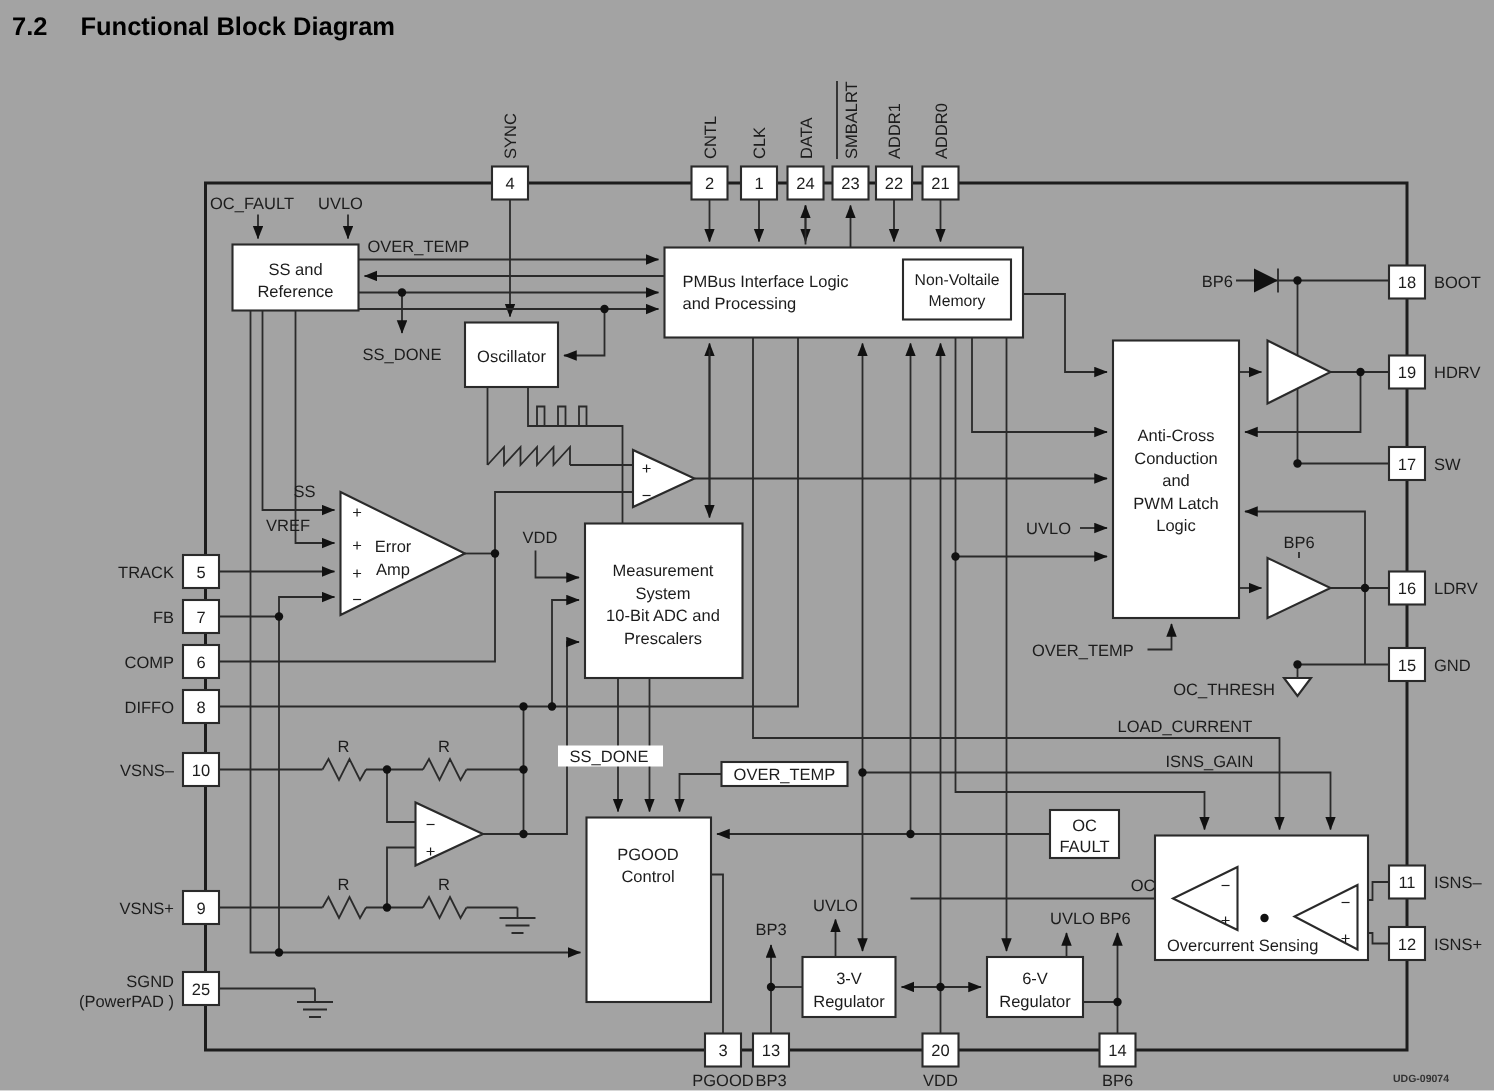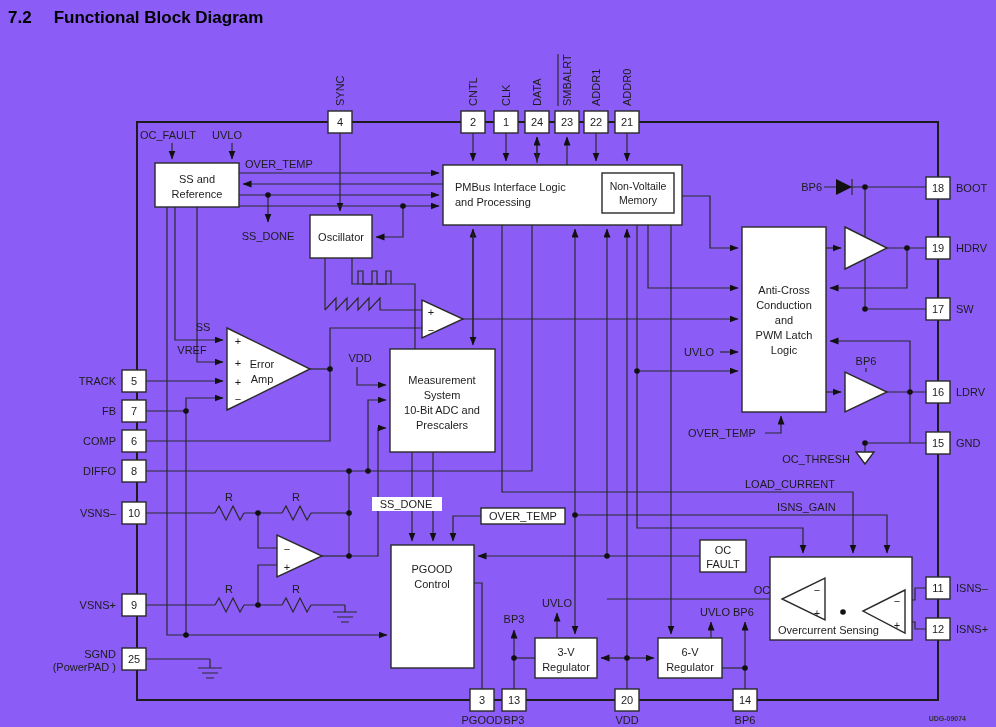--- a/index.html
+++ b/index.html
@@ -3,7 +3,7 @@
 <meta charset="utf-8">
 <style>
   html,body{margin:0;padding:0;background:#ffffff;}
-  .page{position:relative;width:996px;height:727px;background:#8b5cf6;font-family:"Liberation Sans",sans-serif;overflow:hidden;}
+  .page{position:relative;width:996px;height:727px;background:#a3a3a3;font-family:"Liberation Sans",sans-serif;overflow:hidden;}
   .heading{position:absolute;left:8px;top:8px;font-size:17px;font-weight:bold;color:#000;}
   .heading .num{margin-right:22px;}
   svg{position:absolute;left:0;top:0;}

